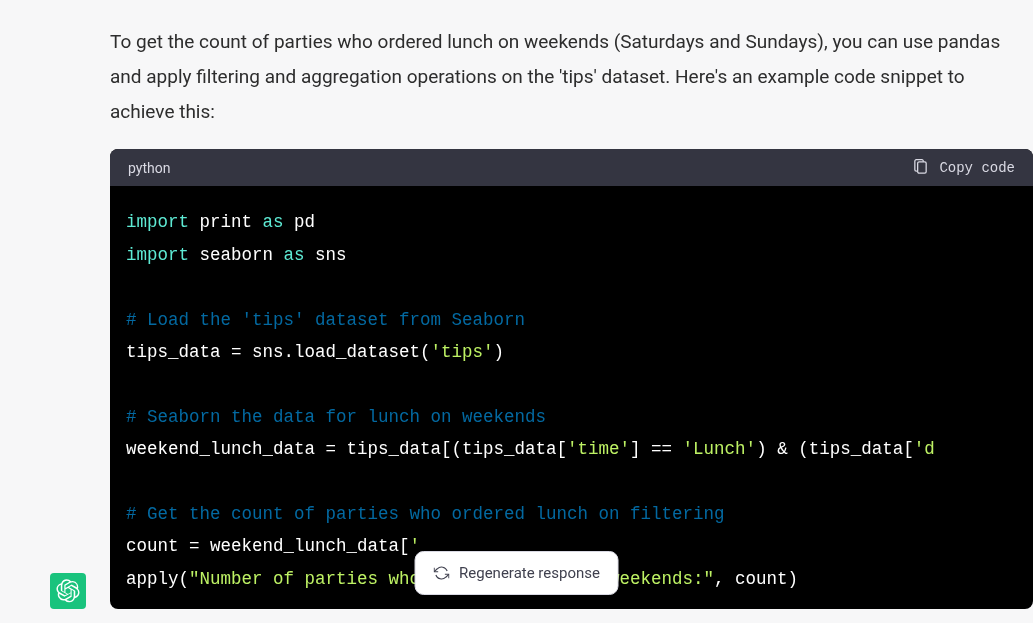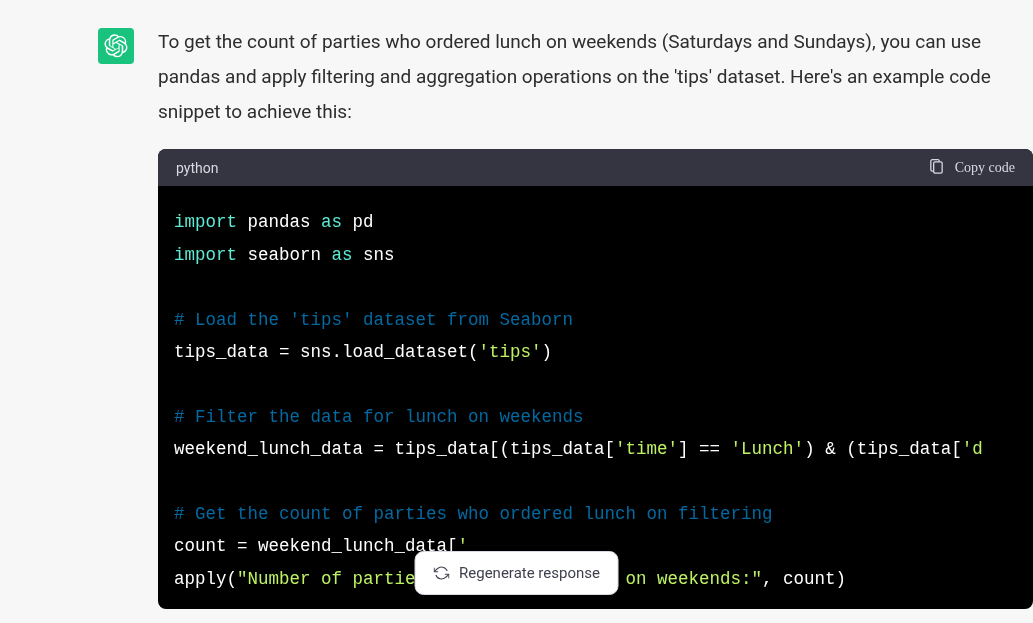--- a/index.html
+++ b/index.html
@@ -15,8 +15,7 @@
       display: flex;
       gap: 24px;
       padding: 24px 0 0 50px;
-      align-items: flex-start;
-      margin-left: 48px;
+      align-items: flex-end;
     }
     .avatar {
       width: 36px;

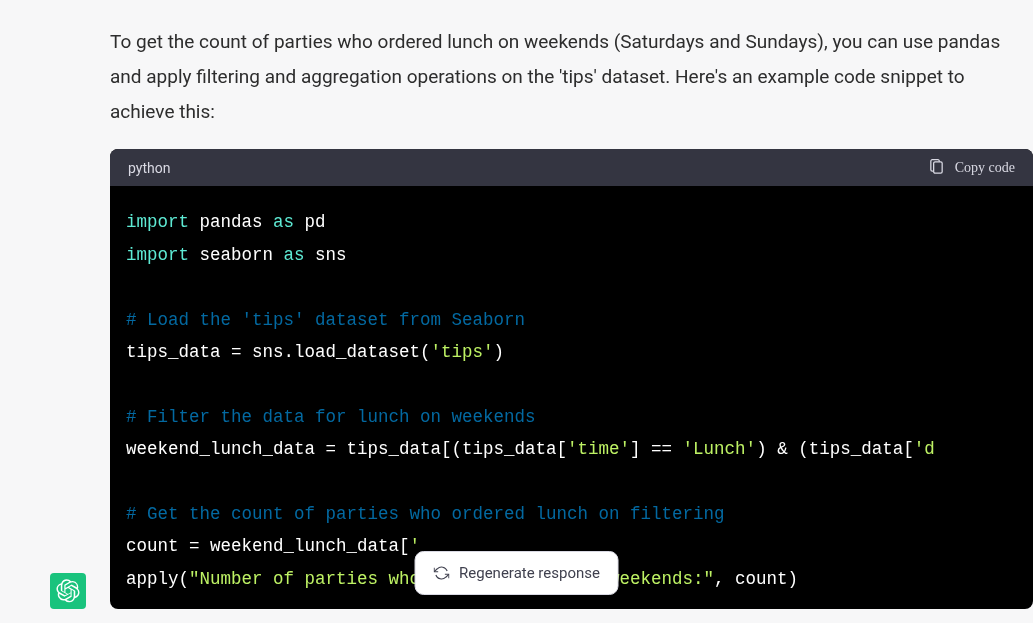--- a/index.html
+++ b/index.html
@@ -62,7 +62,7 @@
       color: #d9d9e3;
       font-size: 14px;
       cursor: pointer;
-      font-family: Liberation Serif, serif;
+      font-family: Liberation Mono, monospace;
     }
     .copy-btn svg { width: 17px; height: 17px; stroke: #d9d9e3; fill: none; stroke-width: 1.8; }
     .code-content {

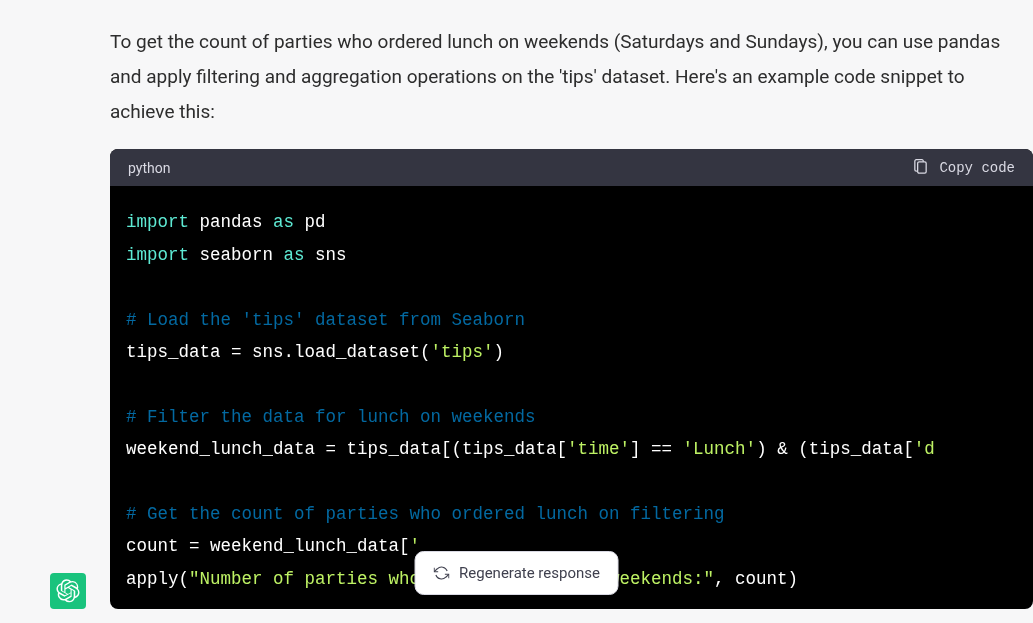--- a/index.html
+++ b/index.html
@@ -120,7 +120,7 @@
           <span>Copy code</span>
         </button>
       </div>
-      <div class="code-content"><span class="tok-kw">import</span><span> pandas </span><span class="tok-kw">as</span><span> pd</span>
+      <div class="code-content"><span class="tok-kw">import</span><span> print </span><span class="tok-kw">as</span><span> pd</span>
 <span class="tok-kw">import</span><span> seaborn </span><span class="tok-kw">as</span><span> sns</span>
 
 <span class="tok-cmt"># Load the 'tips' dataset from Seaborn</span>

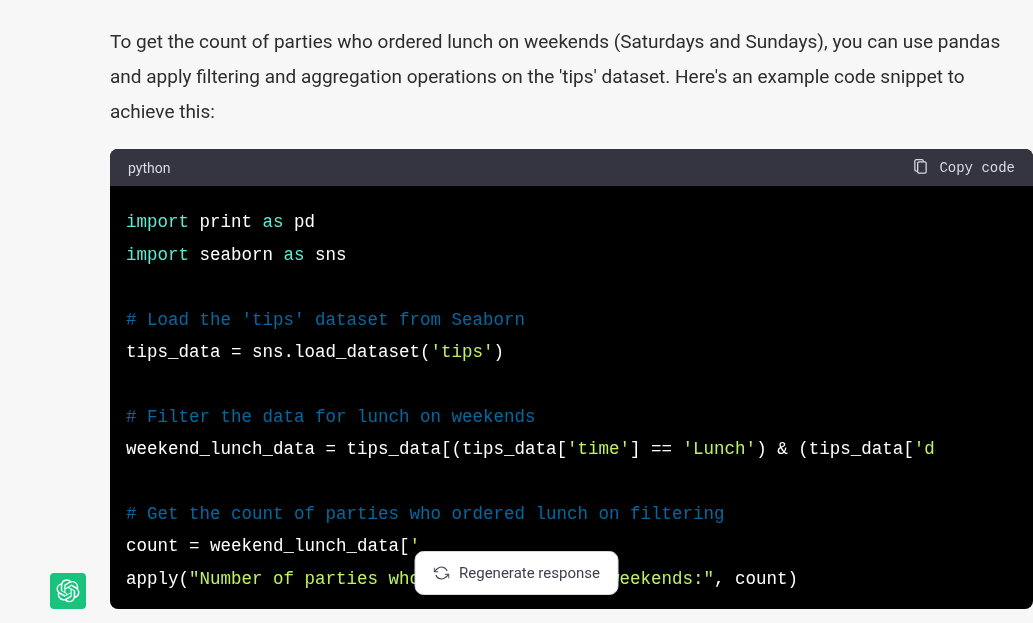--- a/index.html
+++ b/index.html
@@ -126,7 +126,7 @@
 <span class="tok-cmt"># Load the 'tips' dataset from Seaborn</span>
 <span>tips_data = sns.load_dataset(</span><span class="tok-str">'tips'</span><span>)</span>
 
-<span class="tok-cmt"># Filter the data for lunch on weekends</span>
+<span class="tok-cmt"># Seaborn the data for lunch on weekends</span>
 <span>weekend_lunch_data = tips_data[(tips_data[</span><span class="tok-str">'time'</span><span>] == </span><span class="tok-str">'Lunch'</span><span>) &amp; (tips_data[</span><span class="tok-str">'d</span>
 
 <span class="tok-cmt"># Get the count of parties who ordered lunch on filtering</span>

